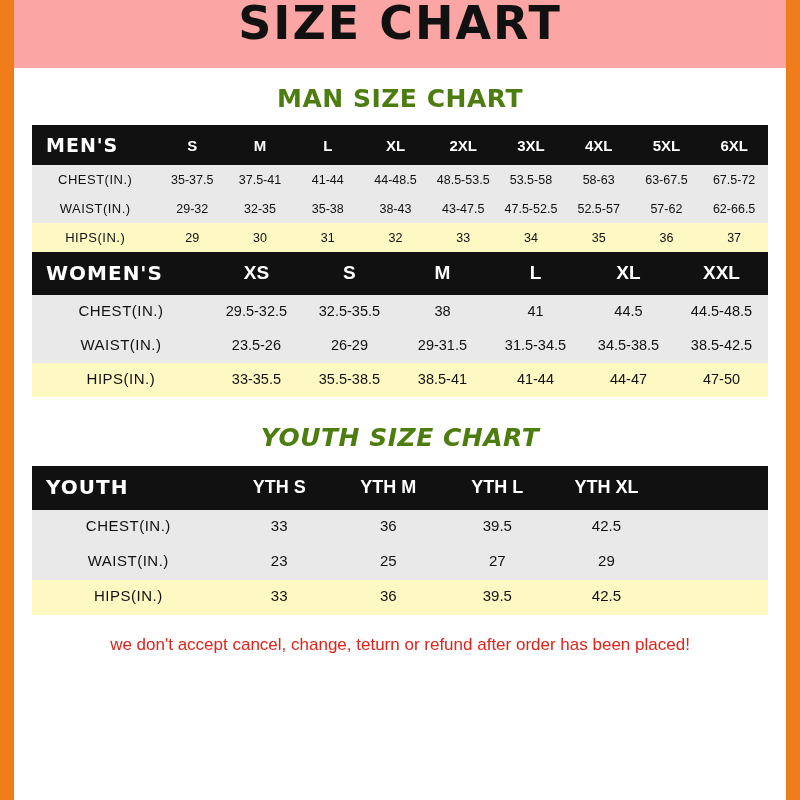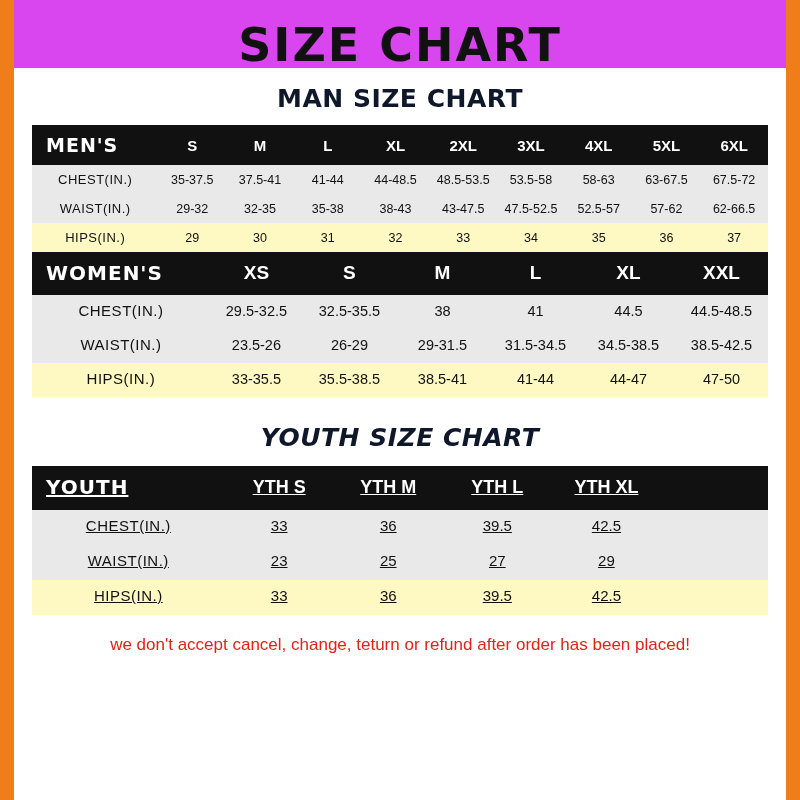--- a/index.html
+++ b/index.html
@@ -24,9 +24,9 @@
   }
   .banner {
     height: 68px;
-    background: #d946ef;
+    background: #fca5a5;
     display: flex;
-    align-items: flex-end;
+    align-items: flex-start;
     justify-content: center;
   }
   .banner-title {

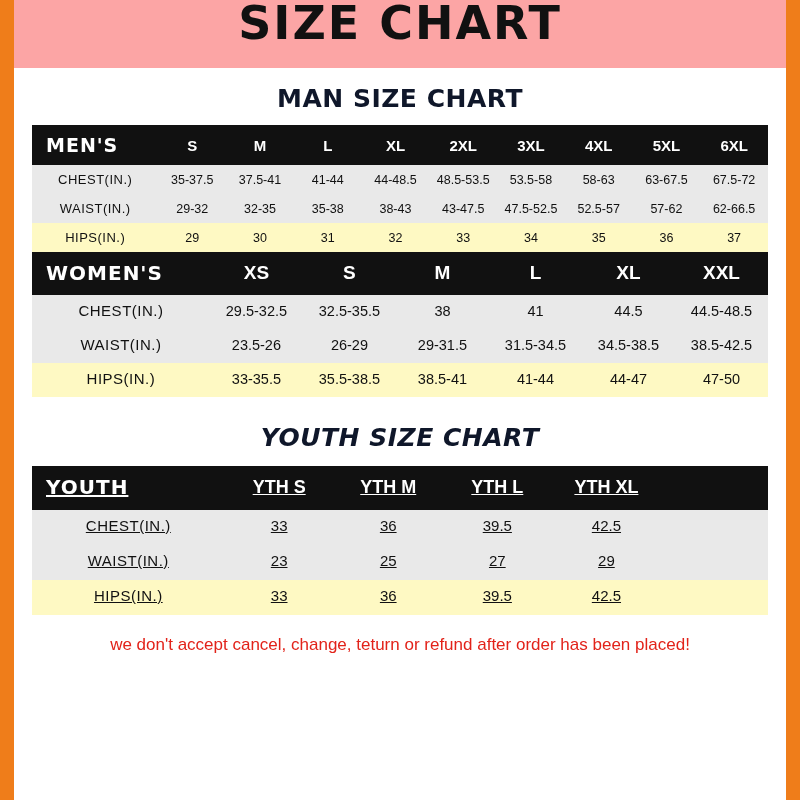--- a/index.html
+++ b/index.html
@@ -46,7 +46,7 @@
     font-family: "DejaVu Sans", sans-serif;
     font-weight: bold;
     font-size: 25px;
-    color: #0f172a;
+    color: #4d7c0f;
     letter-spacing: 0.5px;
   }
   .title-man { margin: 16px 0 12px 0; }

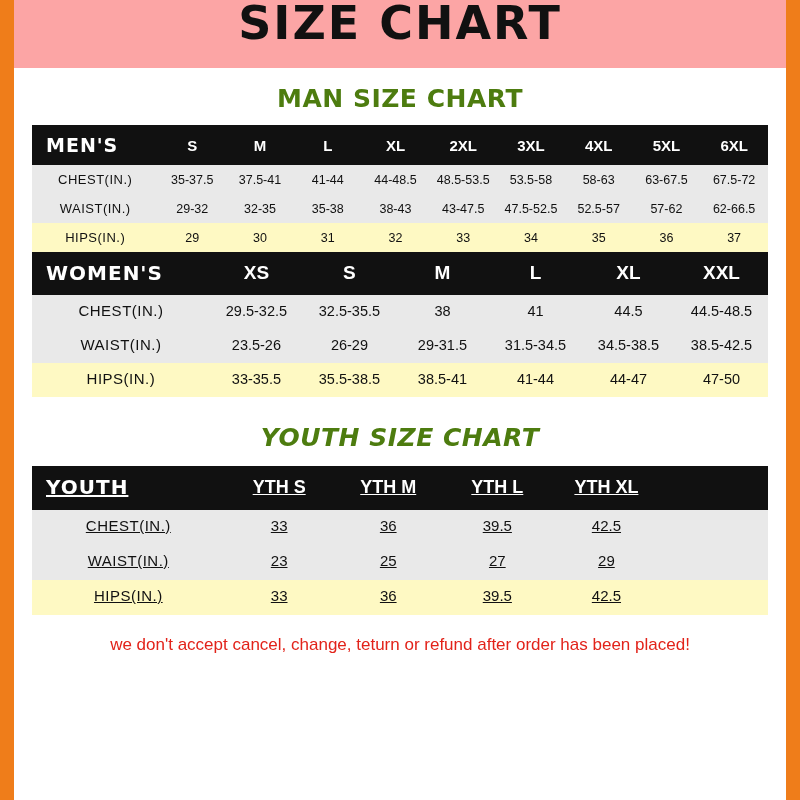--- a/index.html
+++ b/index.html
@@ -107,7 +107,7 @@
   .youth thead th.rowlabel { font-size: 20px; }
   .youth tbody td { font-size: 15px; }
   .youth tbody td.rowlabel { font-size: 15px; }
-  .youth thead th, .youth tbody td { padding-bottom: 11px; text-decoration: underline; }
+  .youth thead th, .youth tbody td { padding-bottom: 11px; }
 
   .footer-note {
     margin-top: 18px;

